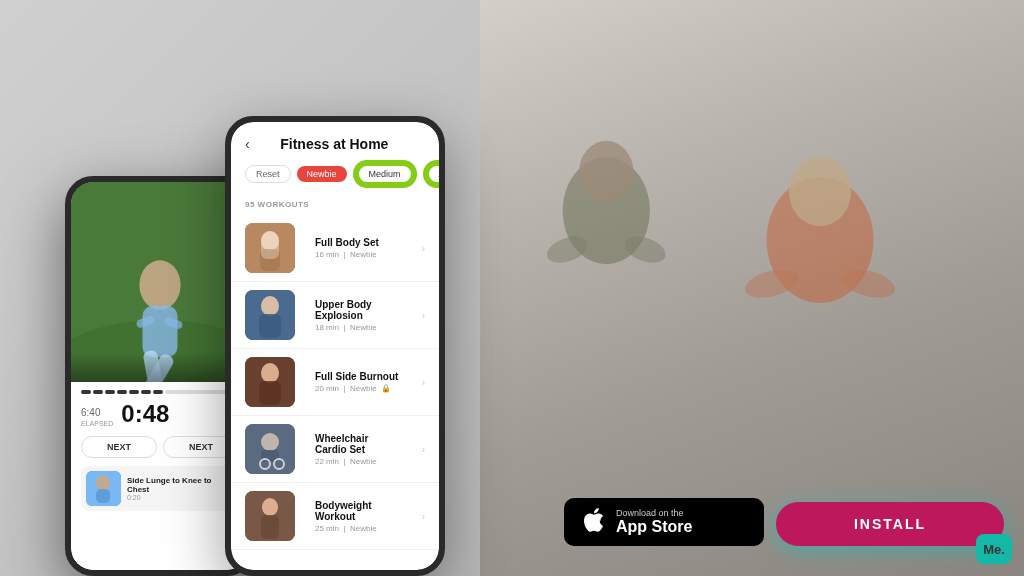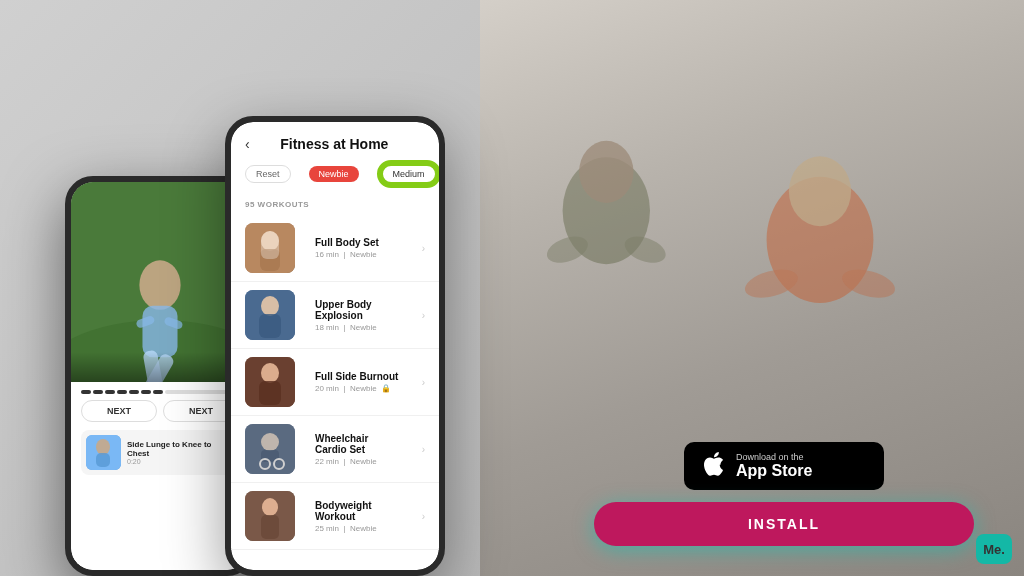--- a/index.html
+++ b/index.html
@@ -240,7 +240,7 @@
     .filter-row {
       padding: 0 14px 8px;
       display: flex;
-      gap: 18px;
+      gap: 6px;
       align-items: center;
     }
 

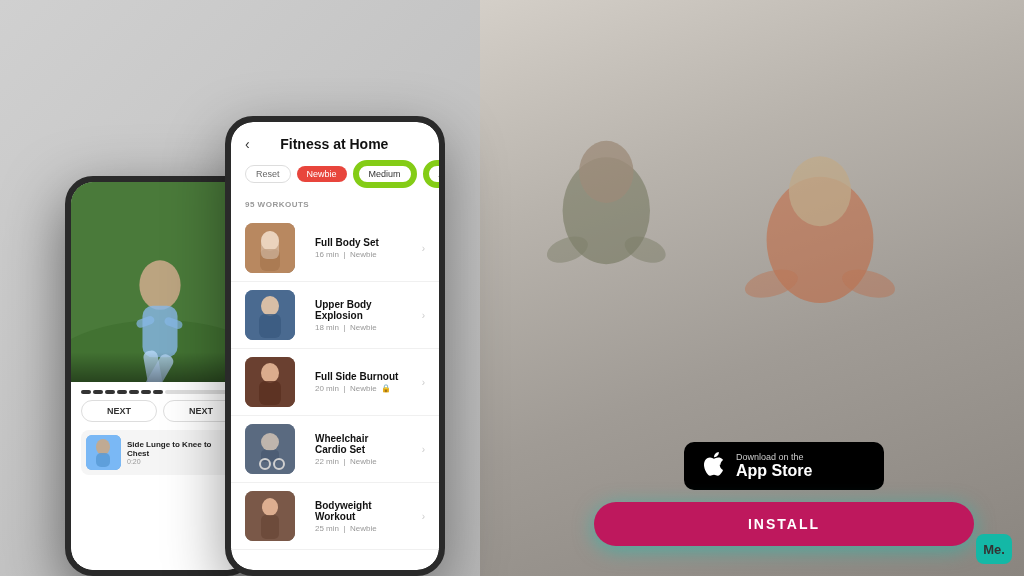--- a/index.html
+++ b/index.html
@@ -496,6 +496,13 @@
           <div class="progress-bar-segment pb-filled"></div>
           <div class="progress-bar-segment pb-empty"></div>
         </div>
+        <div class="timer-row">
+          <div>
+            <span class="elapsed-time">6:40</span>
+            <span class="elapsed-label">ELAPSED</span>
+          </div>
+          <div class="main-timer">0:48</div>
+        </div>
         <div class="nav-buttons">
           <div class="nav-btn">NEXT</div>
           <div class="nav-btn">NEXT</div>

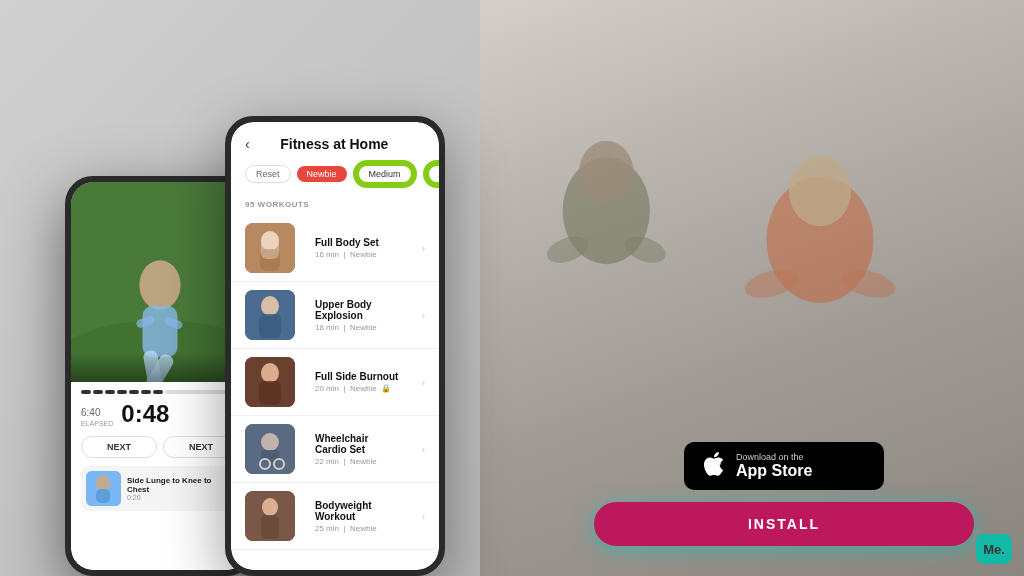--- a/index.html
+++ b/index.html
@@ -345,8 +345,8 @@
       right: 20px;
       bottom: 30px;
       display: flex;
-      flex-direction: column;
-      align-items: center;
+      flex-direction: row;
+      align-items: flex-end;
       gap: 12px;
       z-index: 20;
       width: 440px;

